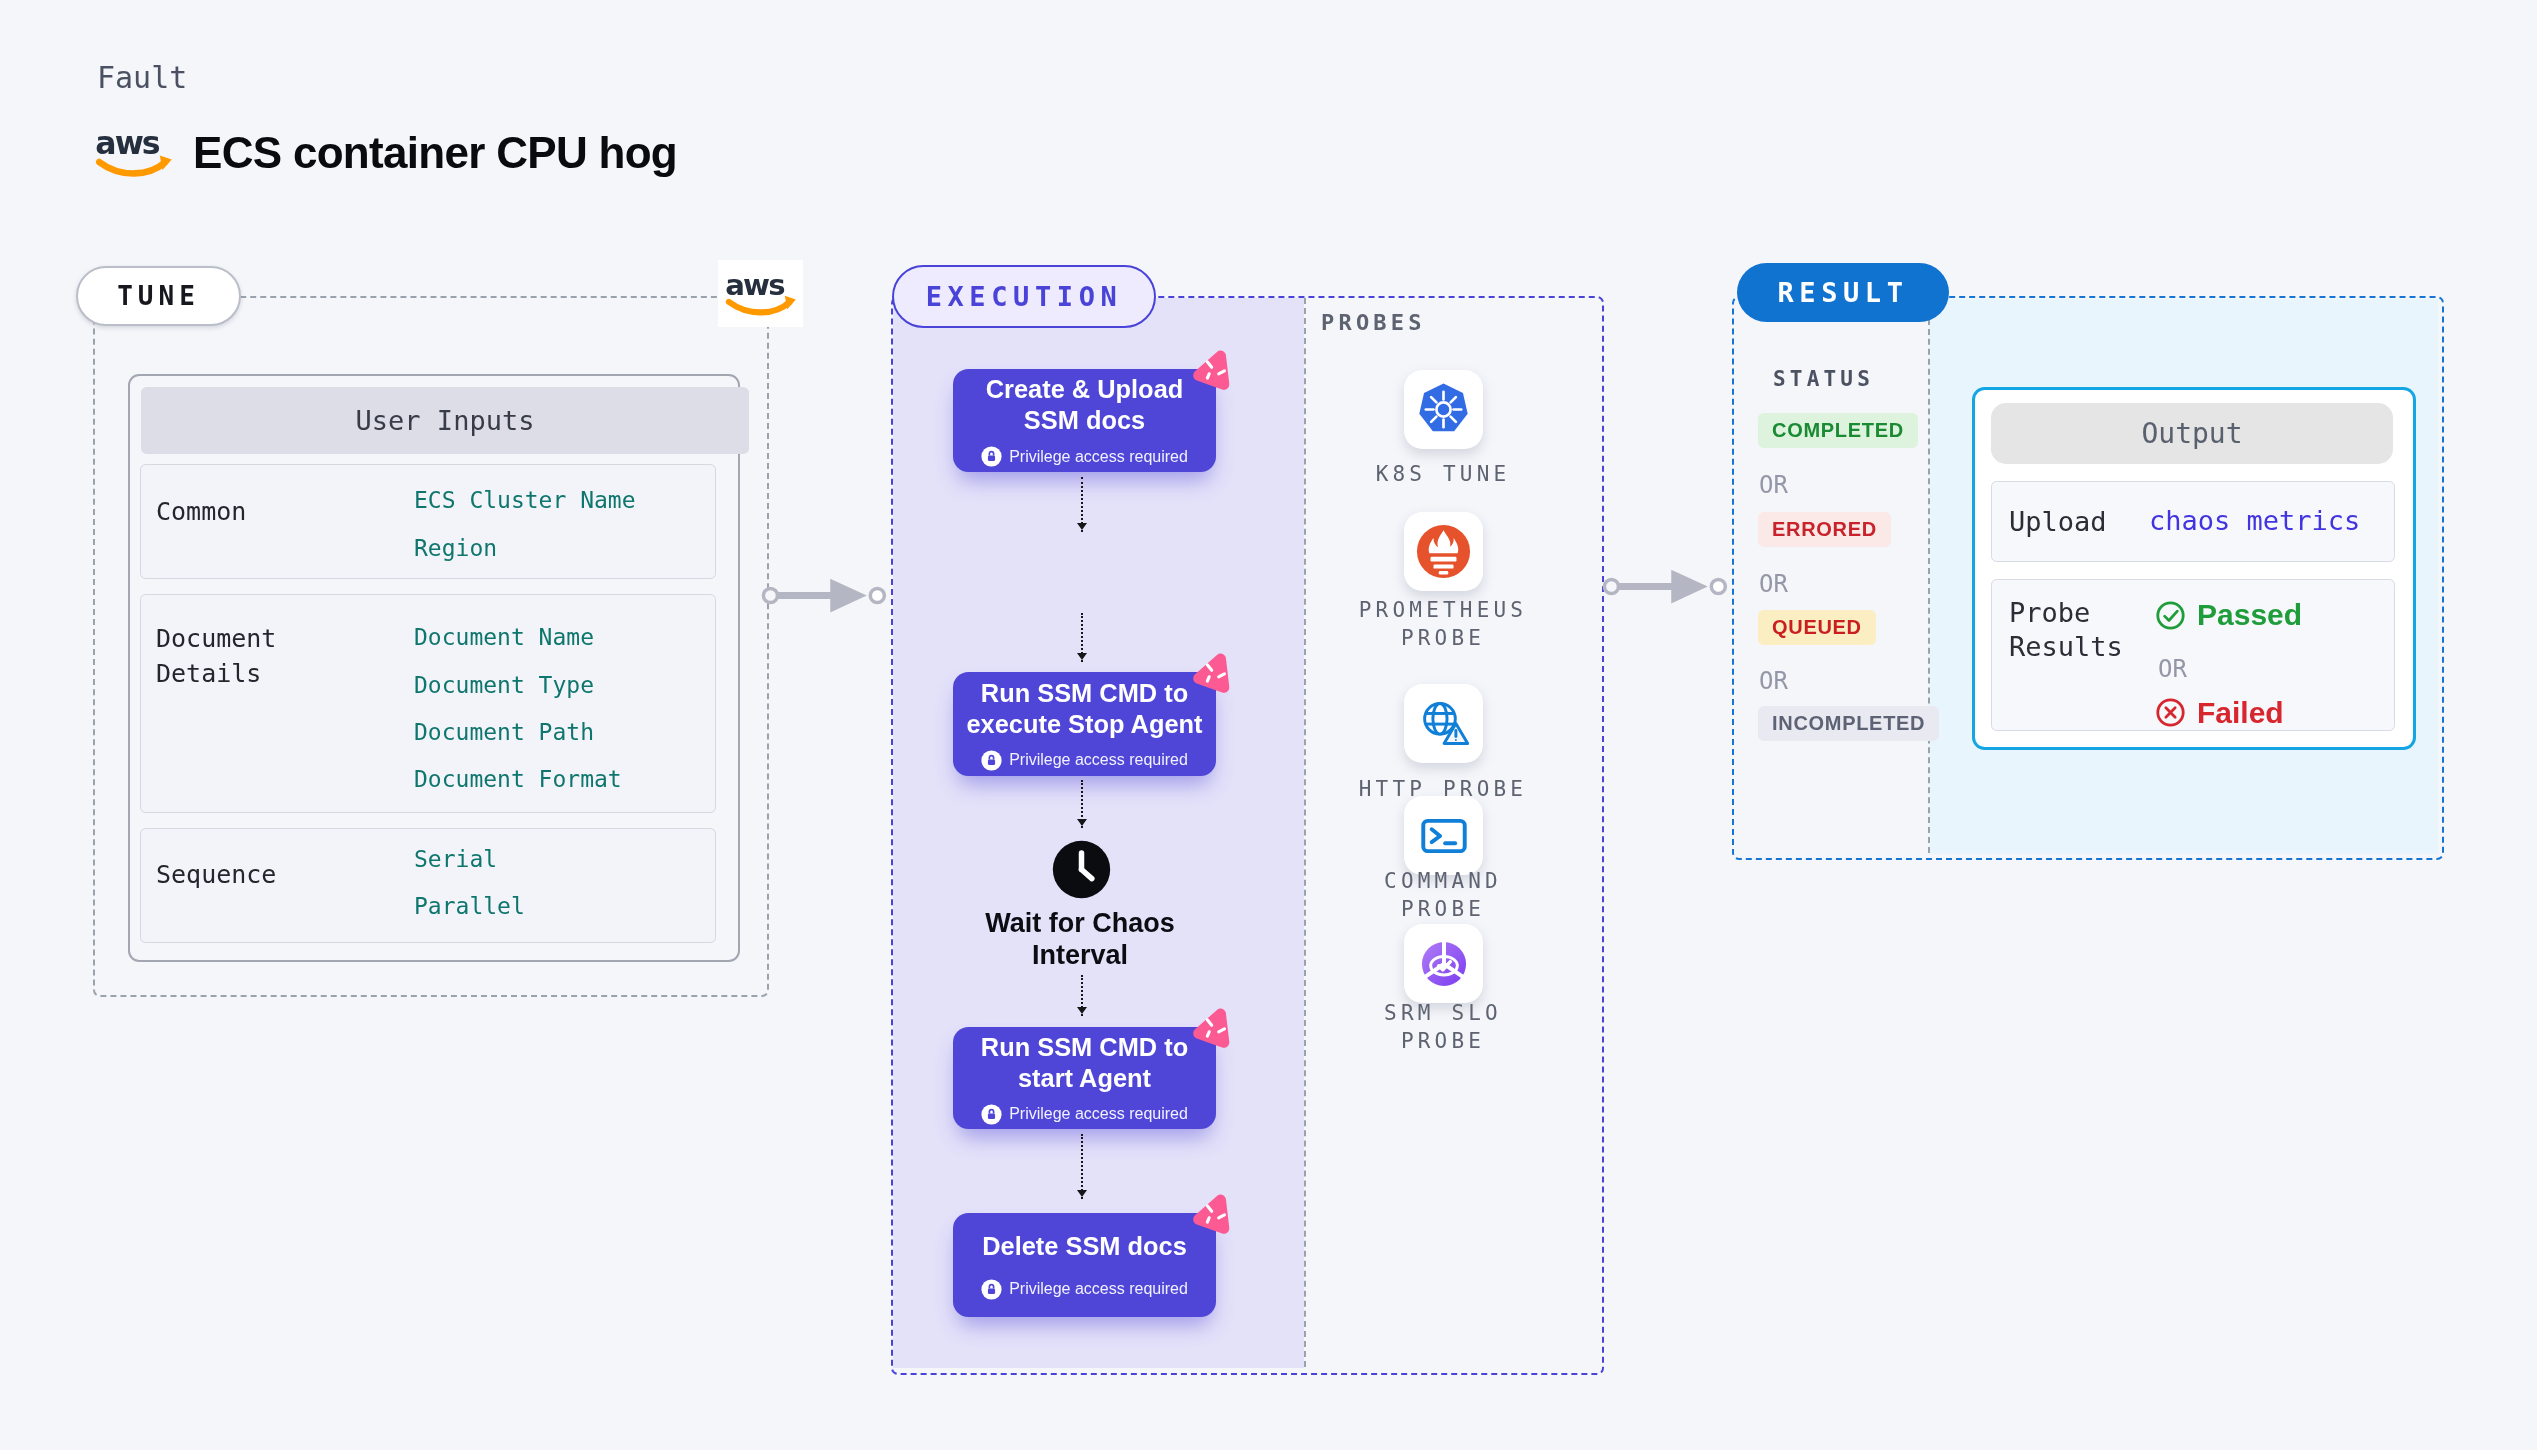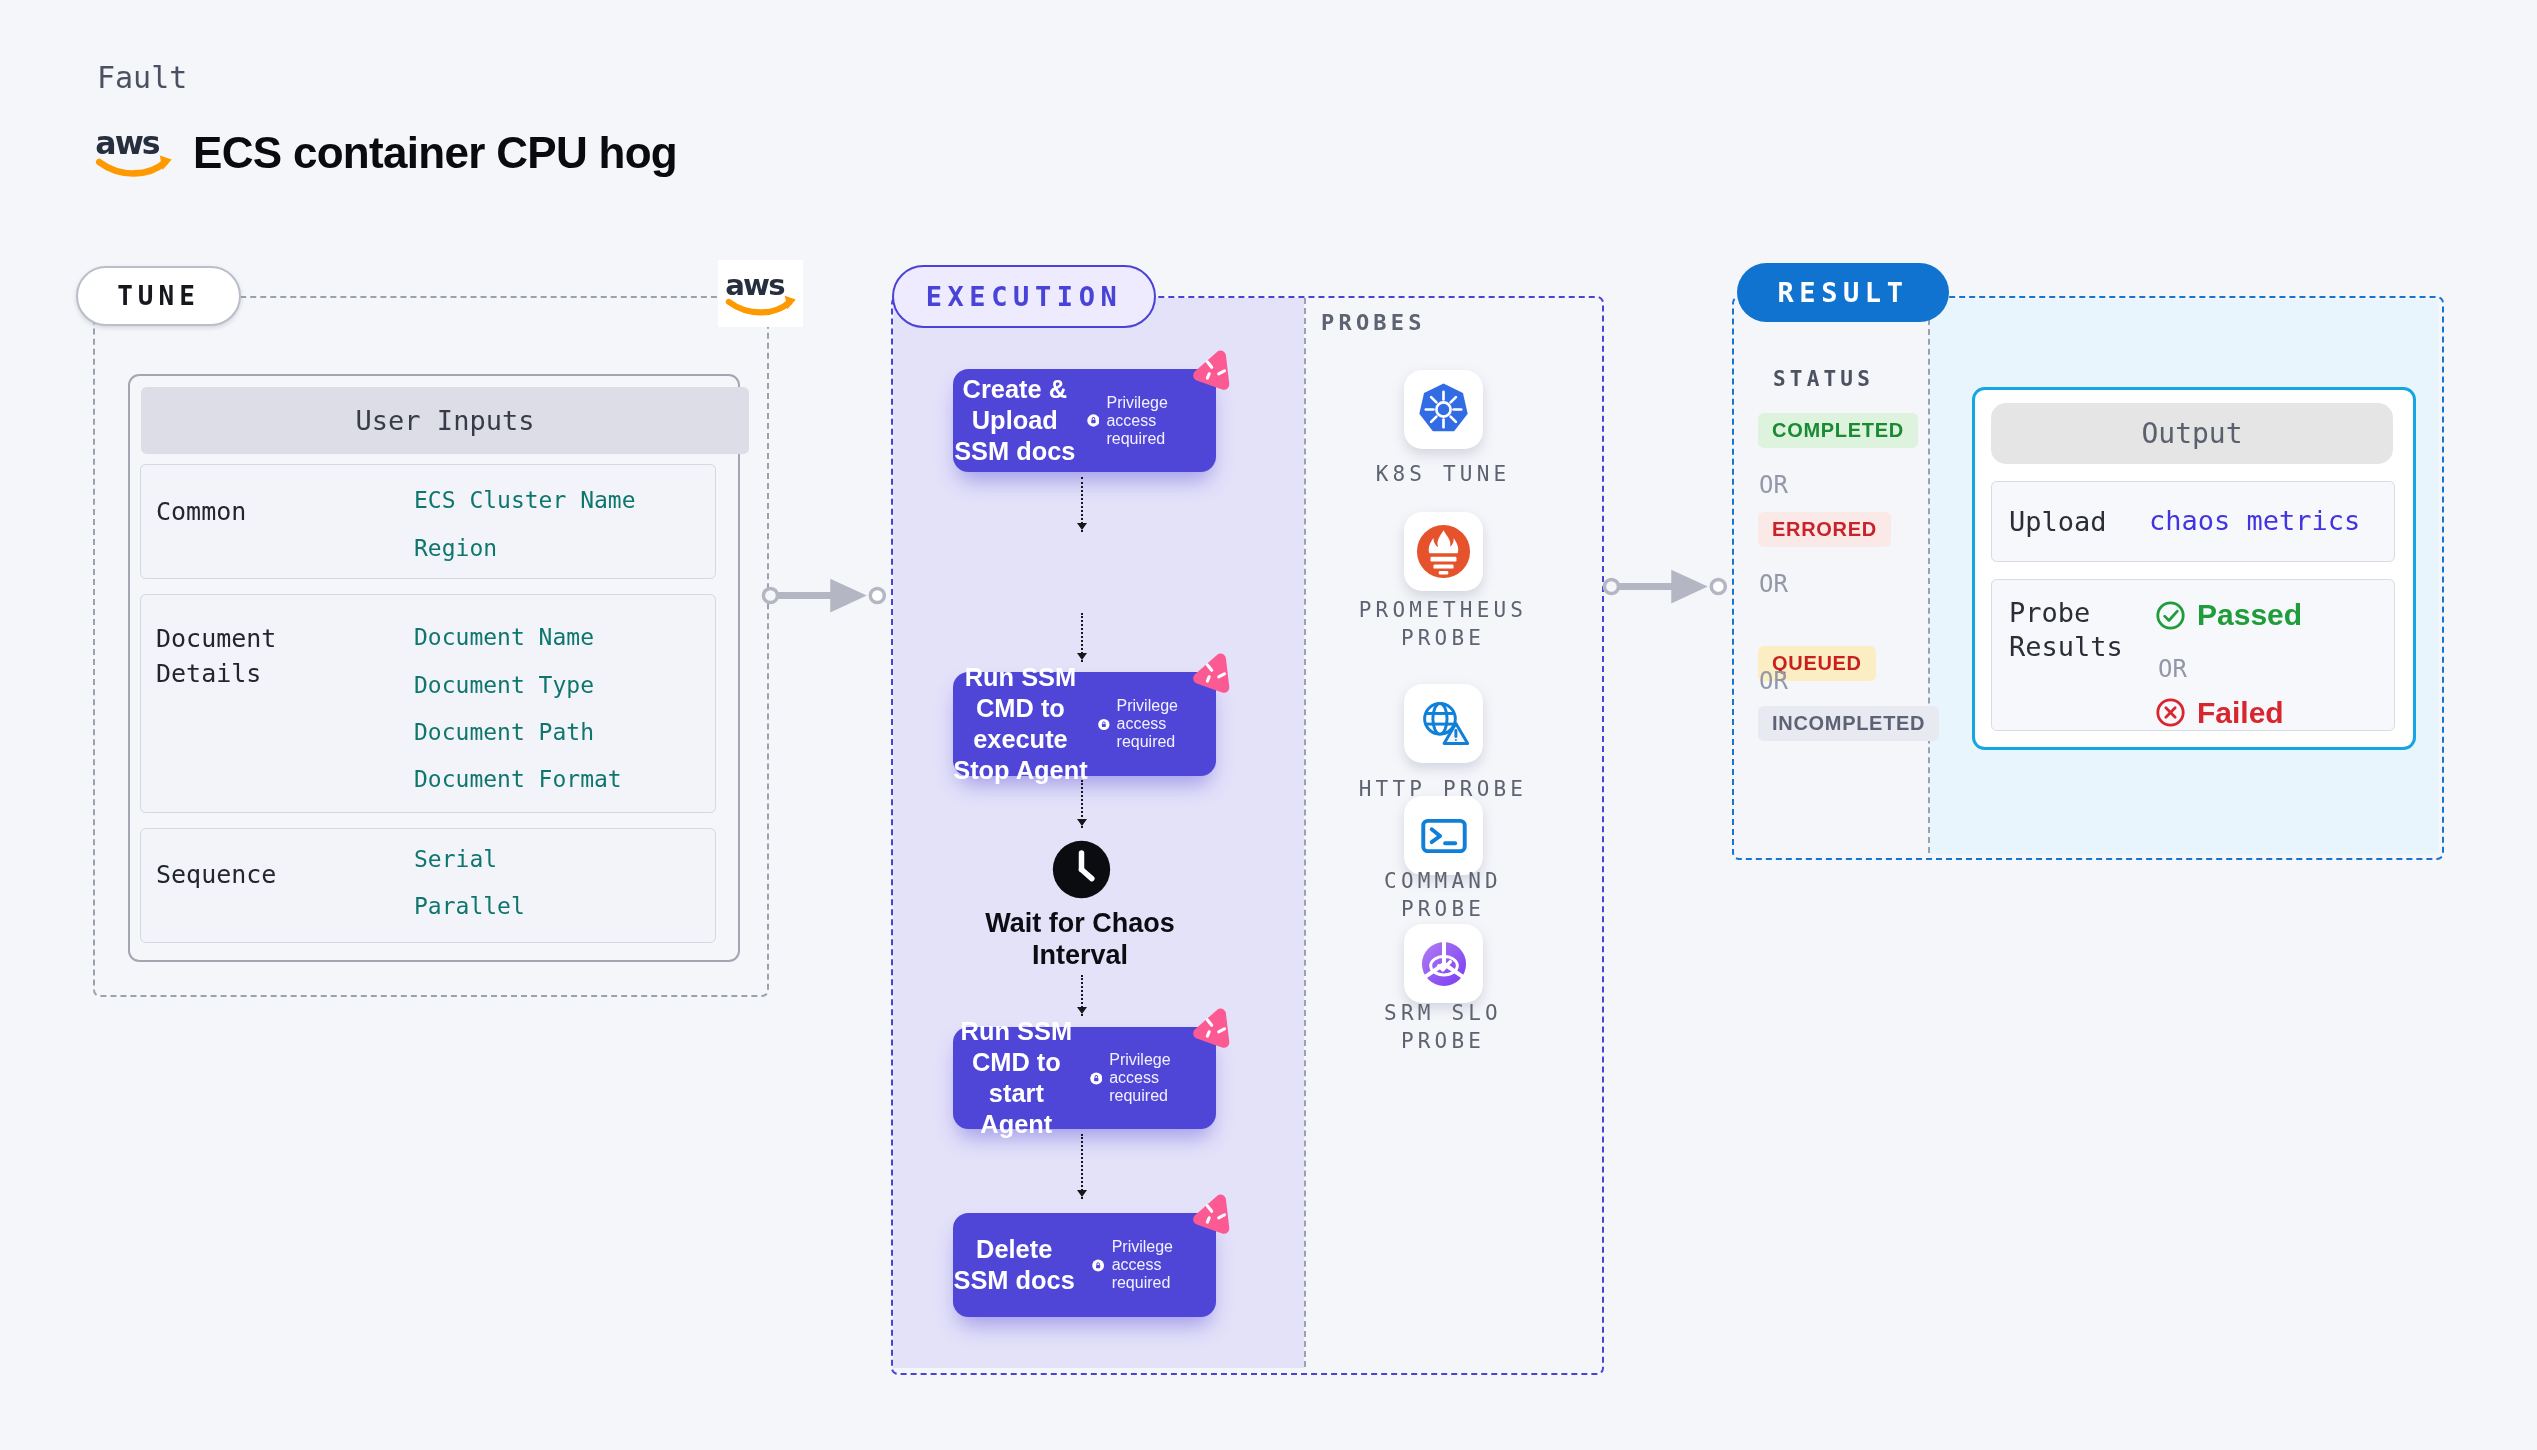--- a/index.html
+++ b/index.html
@@ -33,7 +33,7 @@
   
   .lavender{position:absolute;background:#e4e2f9;}
   .blockcard{position:absolute;background:#4f46d8;border-radius:15.5px;color:#fff;
-             display:flex;align-items:center;justify-content:center;gap:10px;
+             display:flex;flex-direction:column;align-items:center;justify-content:center;gap:10px;
              box-shadow:0 12.7px 21px -5.6px rgba(79,70,216,.45);}
   .blockcard .btitle{font-weight:bold;font-size:25.4px;line-height:31px;text-align:center;white-space:pre-line;}
   .privrow{display:flex;align-items:center;gap:7px;font-size:16px;color:#f2f1ff;}

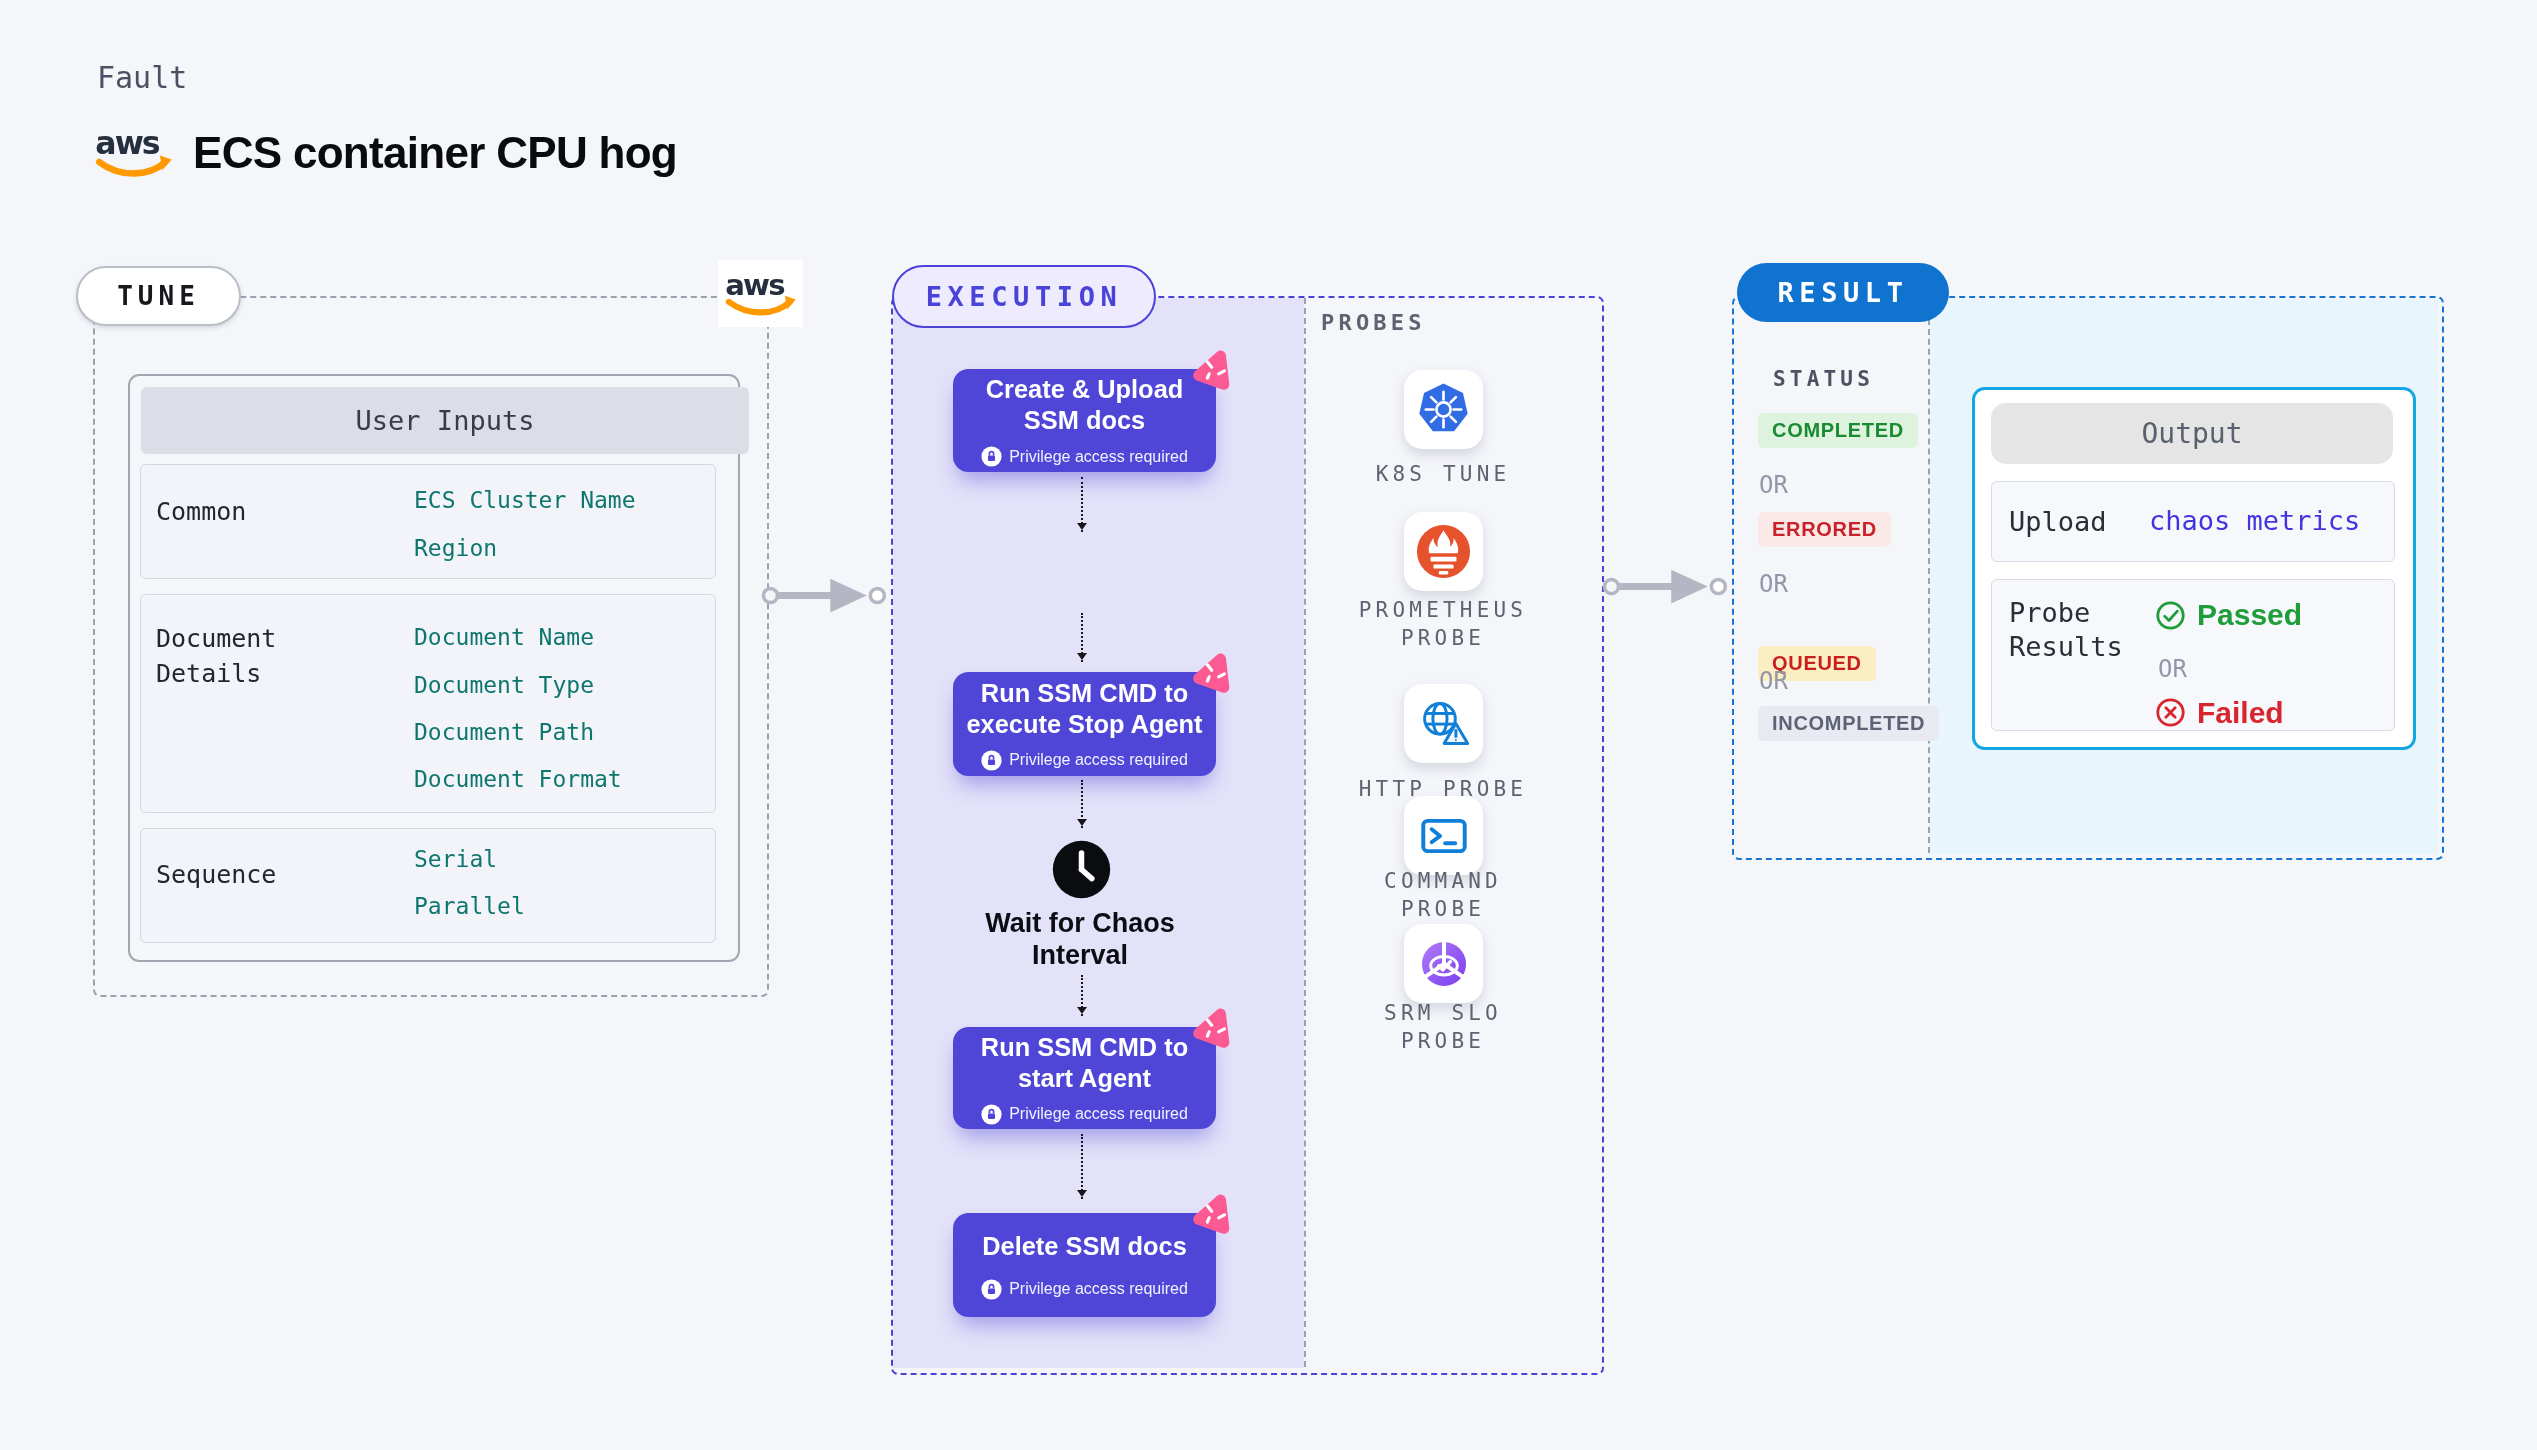--- a/index.html
+++ b/index.html
@@ -56,7 +56,7 @@
            font-weight:bold;font-size:20px;letter-spacing:0.7px;padding:0 14px;height:35px;}
   .st-completed{background:#ddf3de;color:#1a8a33;}
   .st-errored{background:#fbe9e8;color:#c8222b;}
-  .st-queued{background:#faeec2;color:#cb1f1f;margin-top:36px;}
+  .st-queued{background:#faeec2;color:#cb1f1f;}
   .st-incompleted{background:#e9eaf1;color:#5d6375;}
   .orlbl{position:absolute;font-family:"DejaVu Sans Mono",monospace;font-size:24px;color:#9397a8;}
 

